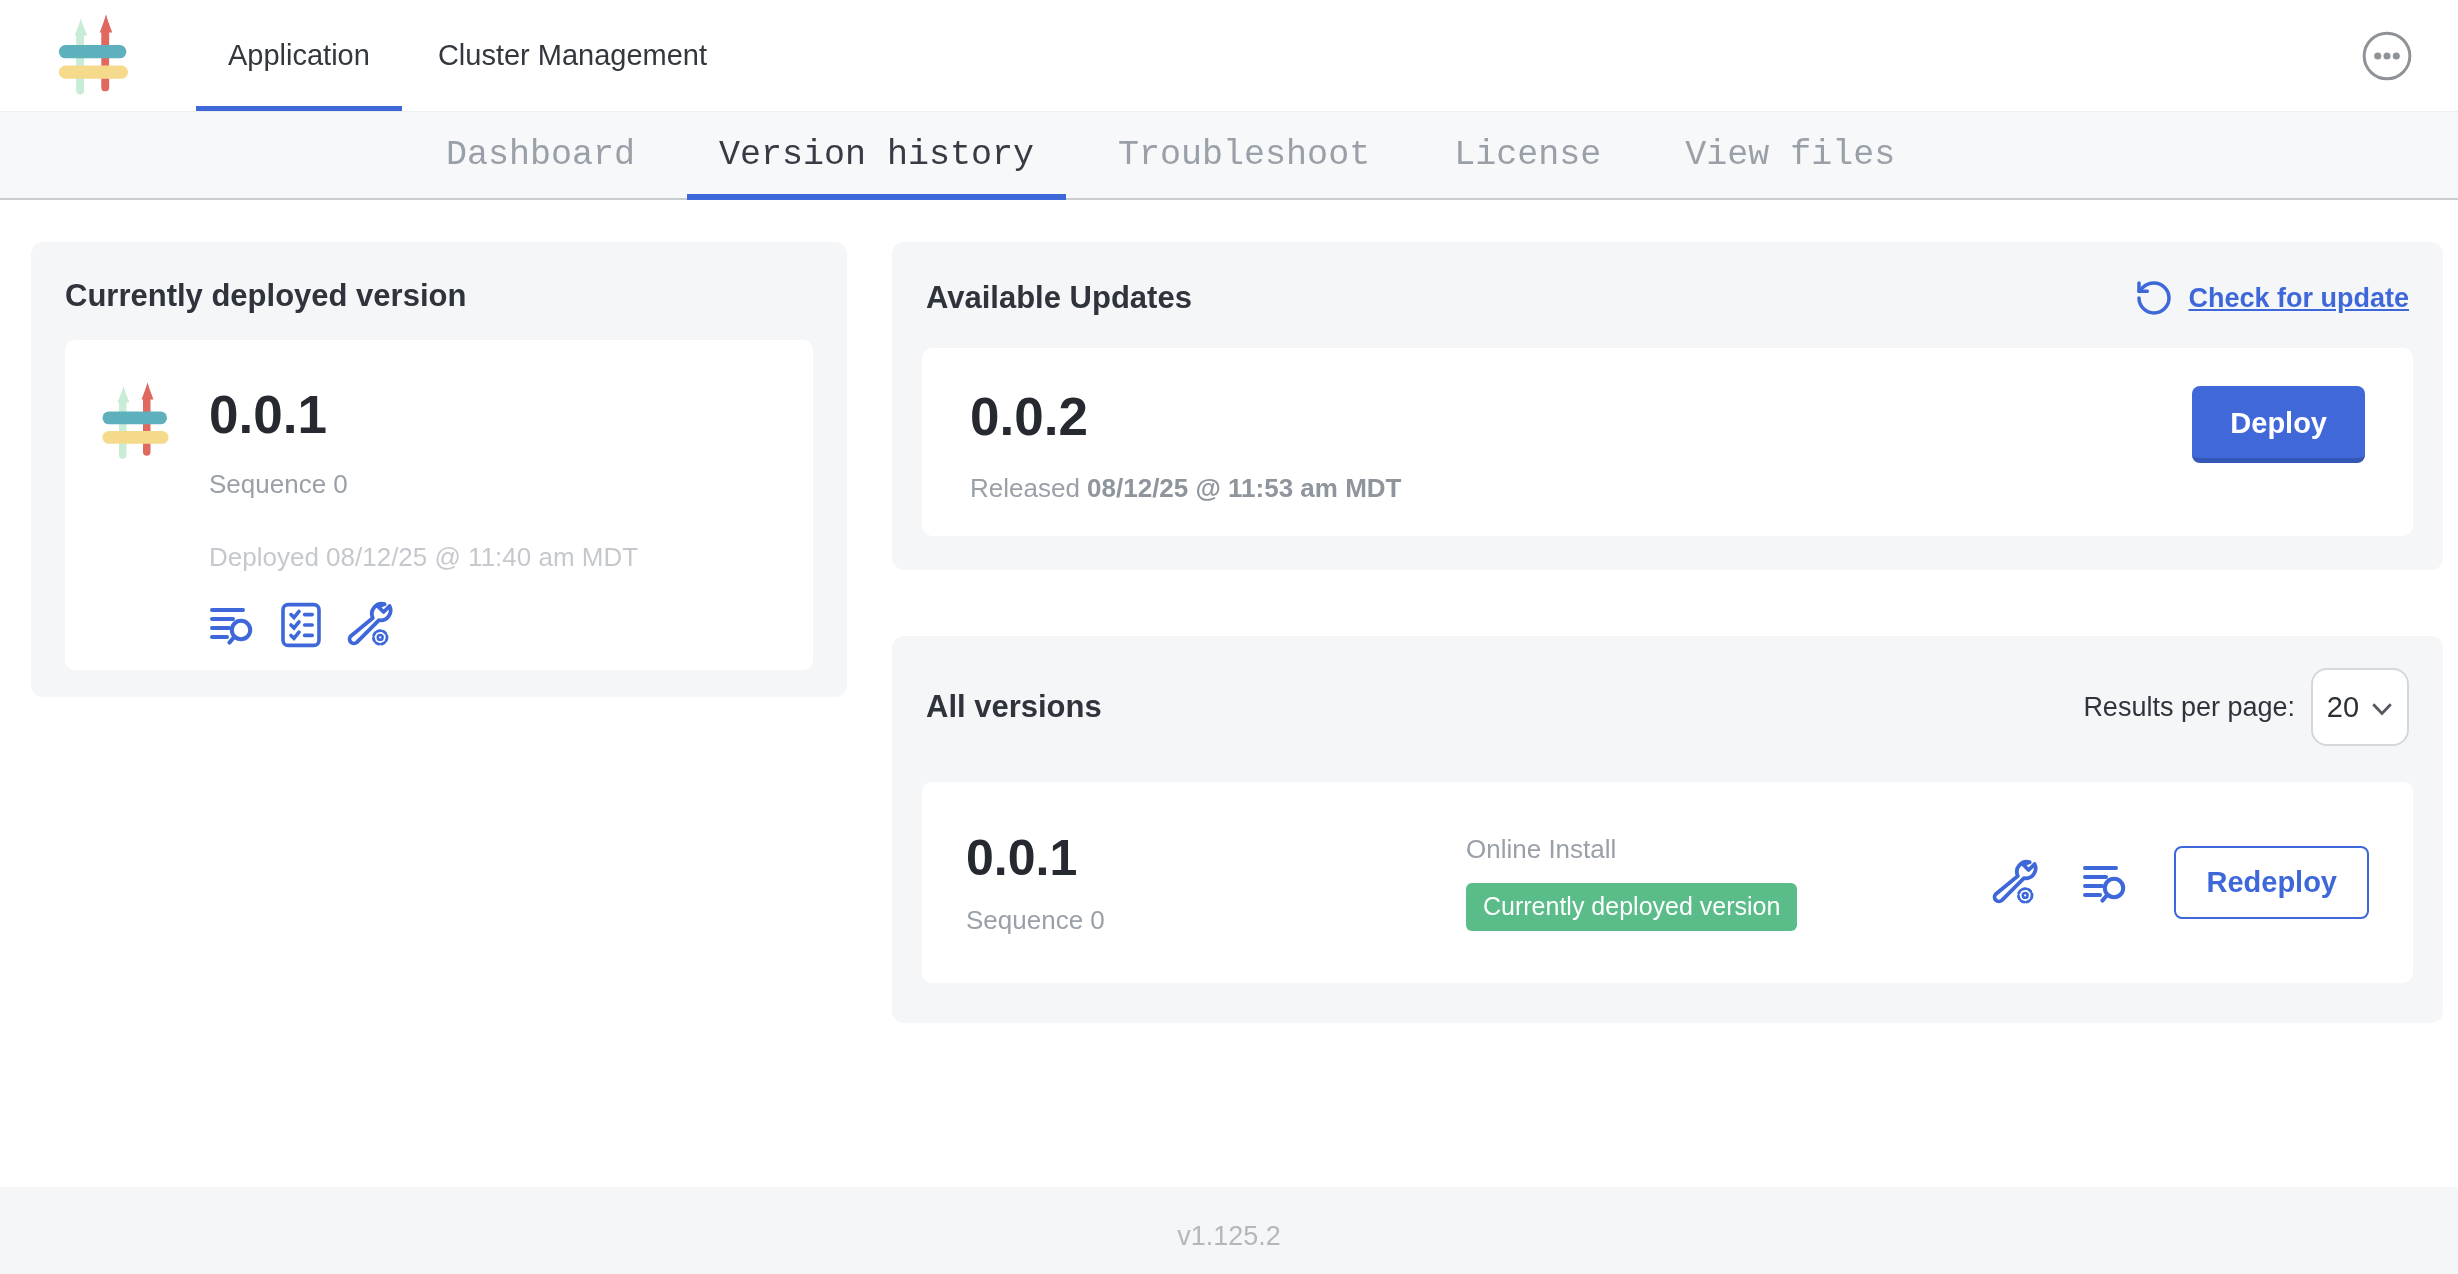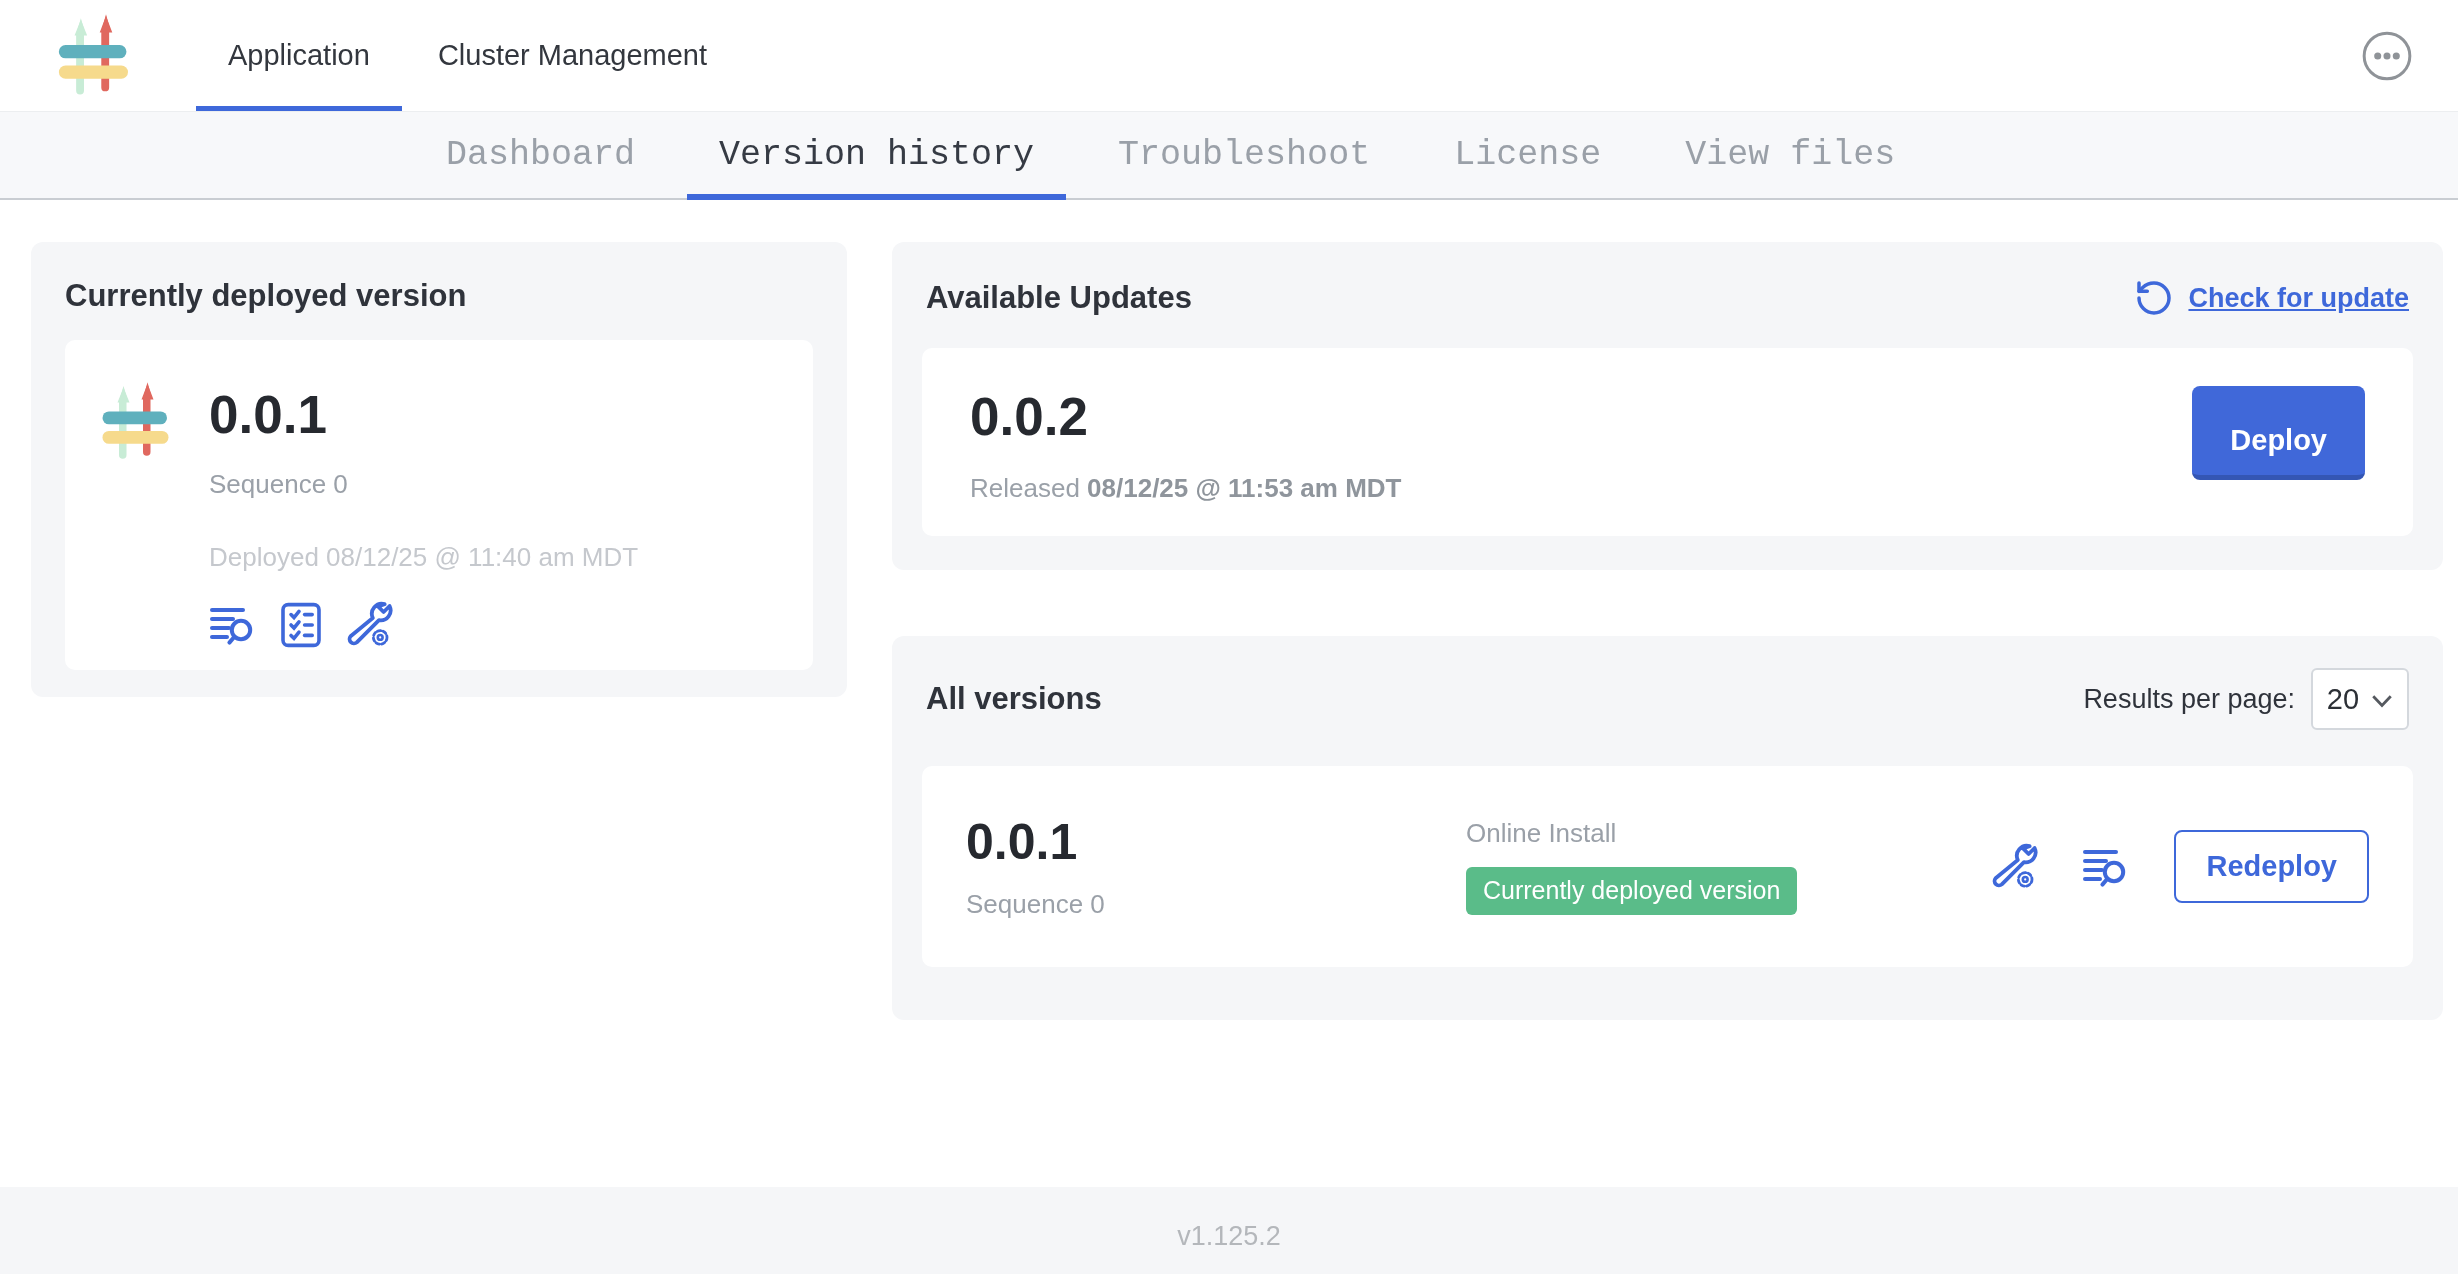--- a/index.html
+++ b/index.html
@@ -130,7 +130,7 @@
     border:none;border-bottom:5px solid var(--deploy-blue-dark);
     border-radius:8px;
     color:#fff;font-size:29px;font-weight:700;
-    padding:38px 38px 18px 38px;cursor:pointer;
+    padding:21px 38px 18px 38px;cursor:pointer;
     font-family:inherit;
   }
   .panel-versions{margin-top:66px;min-height:384px;padding:30px 30px 40px 30px;}

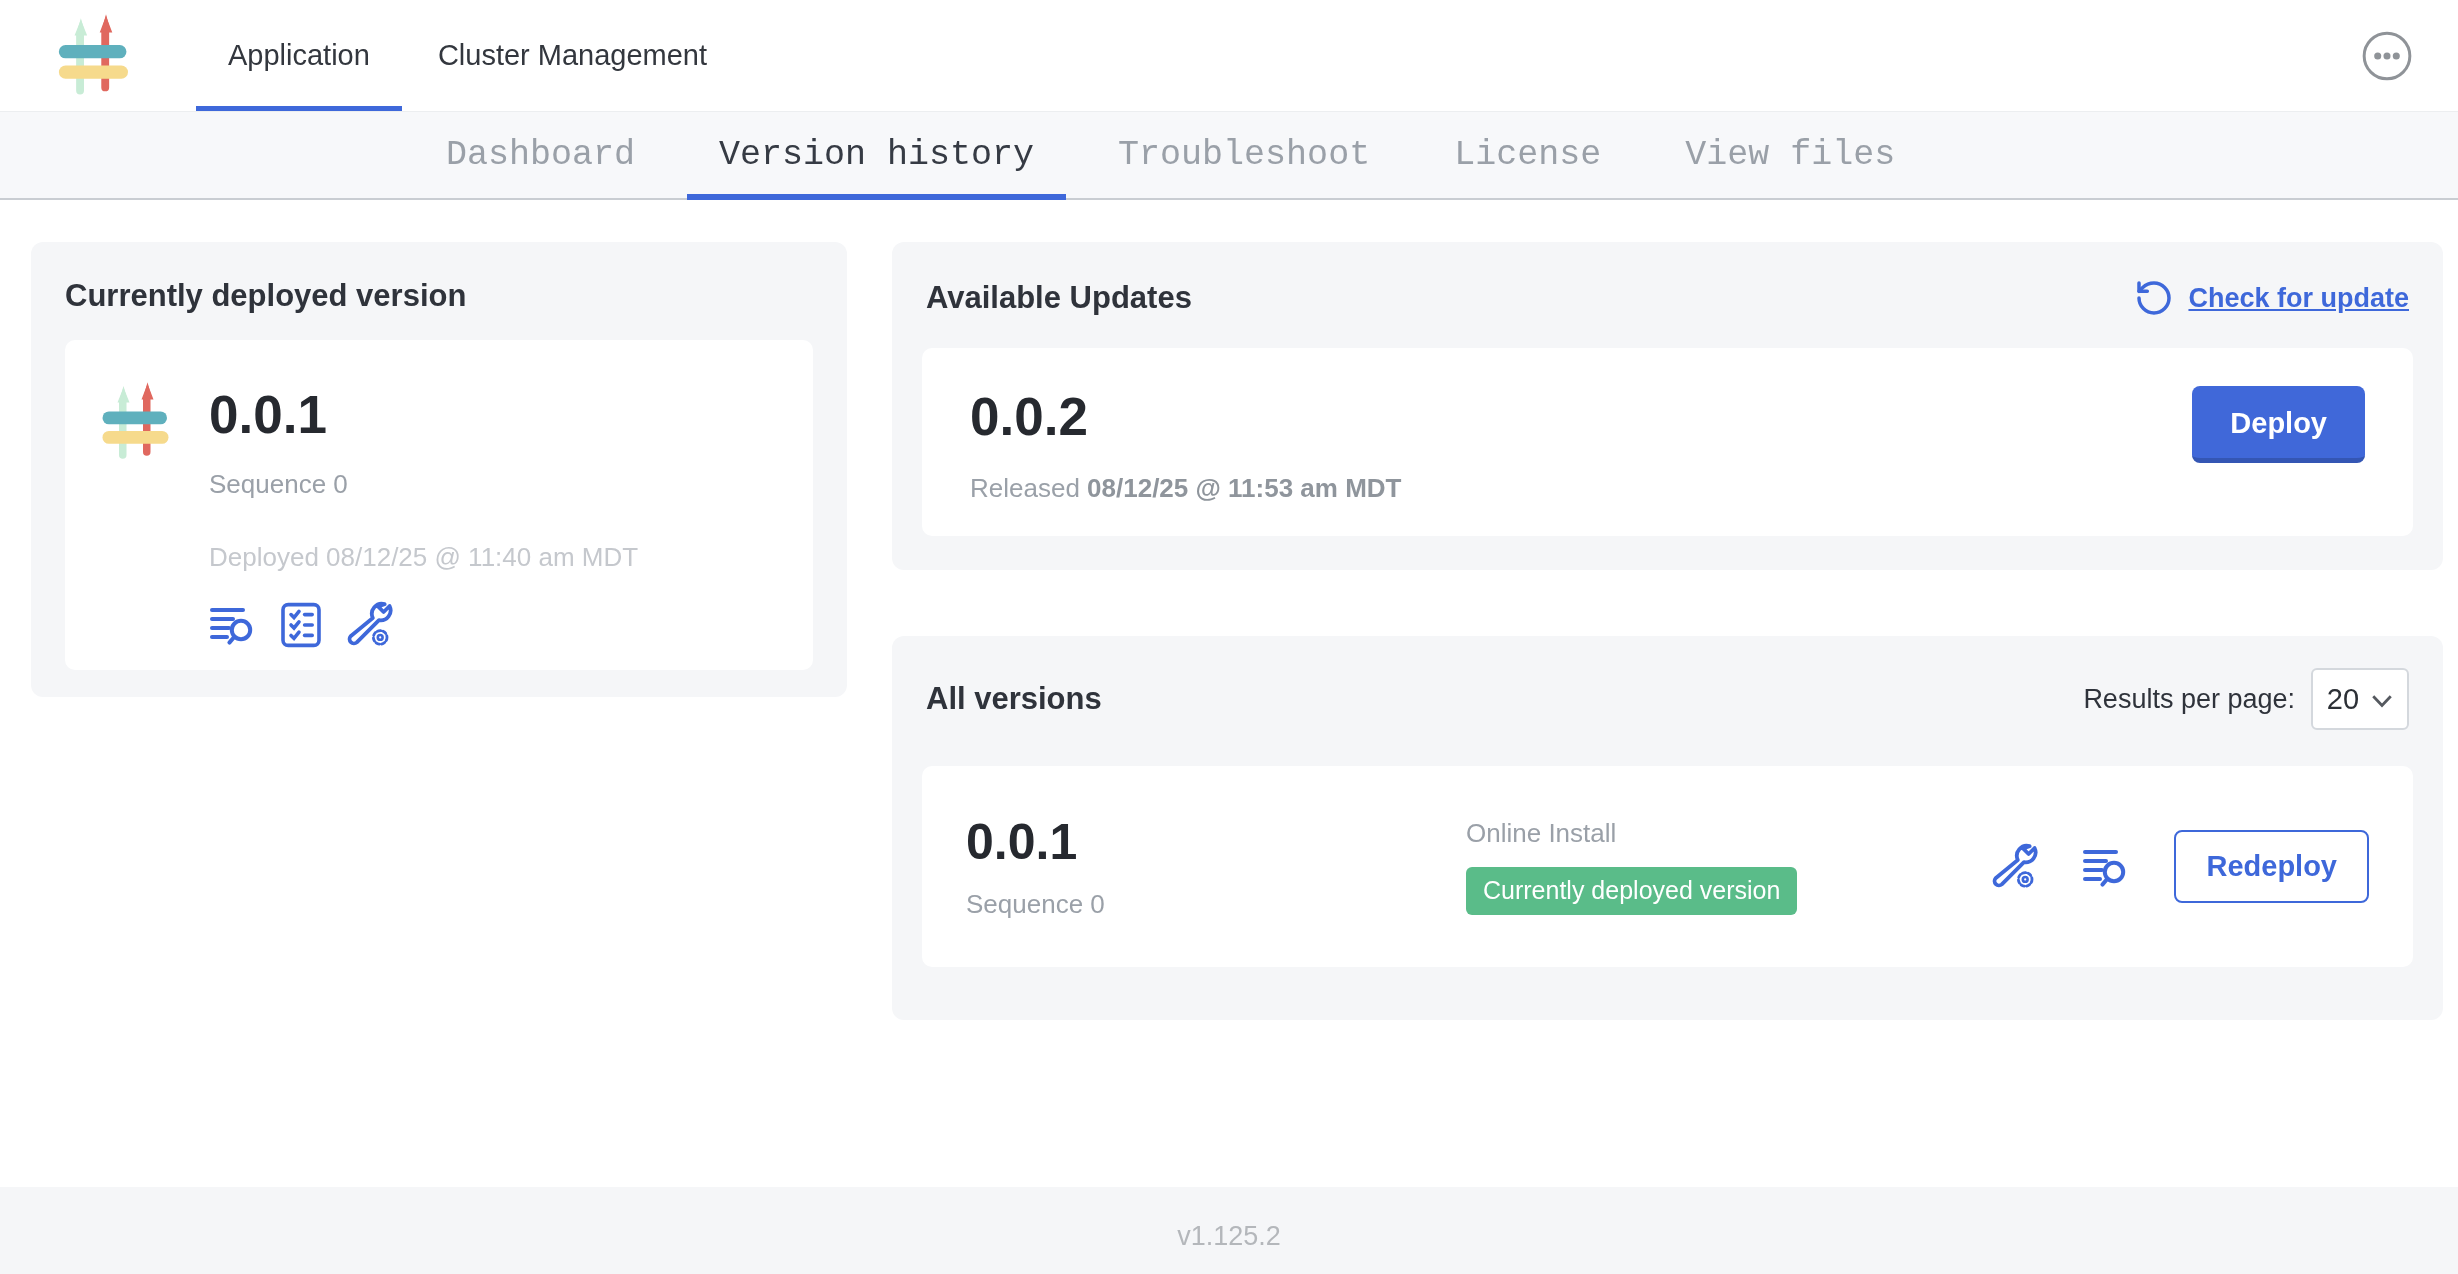--- a/index.html
+++ b/index.html
@@ -137,8 +137,8 @@
   .results-wrap{display:flex;align-items:center;gap:16px;}
   .results-label{font-size:27px;color:var(--text-dark);}
   .page-select{
-    width:98px;height:62px;background:#fff;
-    border:2px solid #d4d8dd;border-radius:6px;
+    width:98px;height:78px;background:#fff;
+    border:2px solid #d4d8dd;border-radius:16px;
     display:flex;align-items:center;justify-content:center;gap:12px;
     font-size:29px;color:#2c3036;cursor:pointer;
   }

